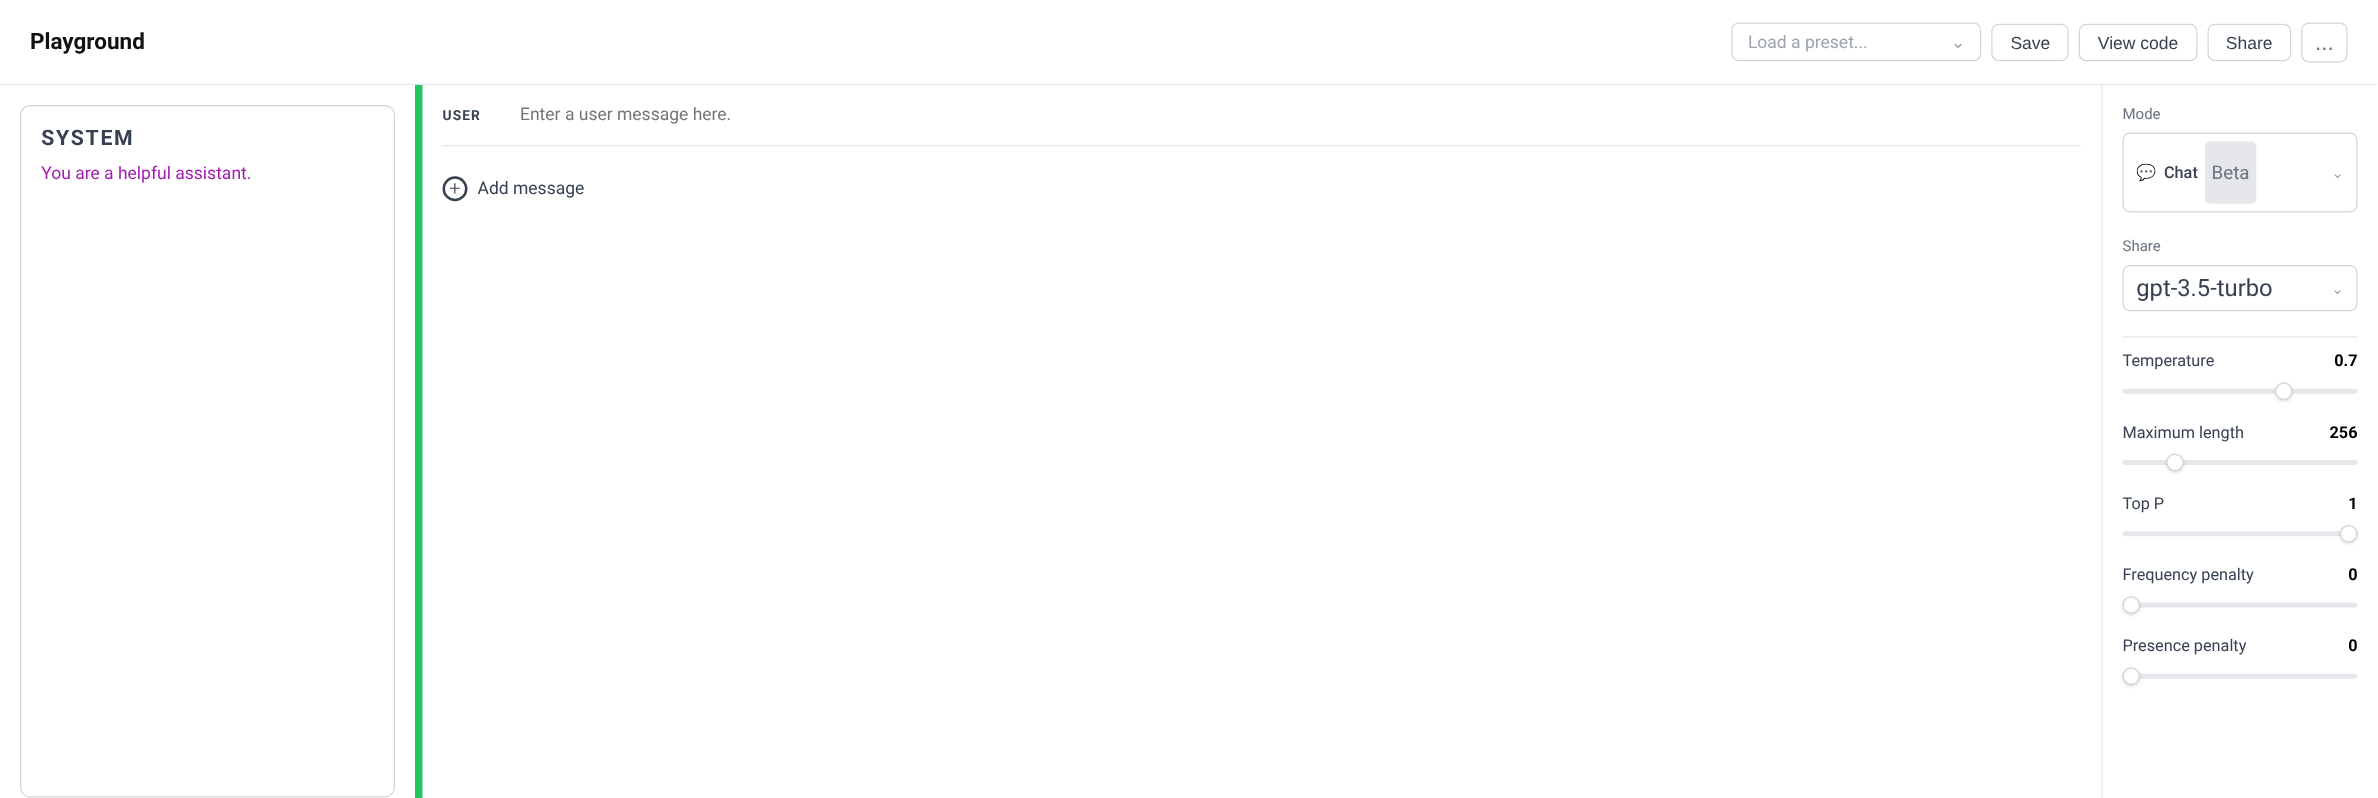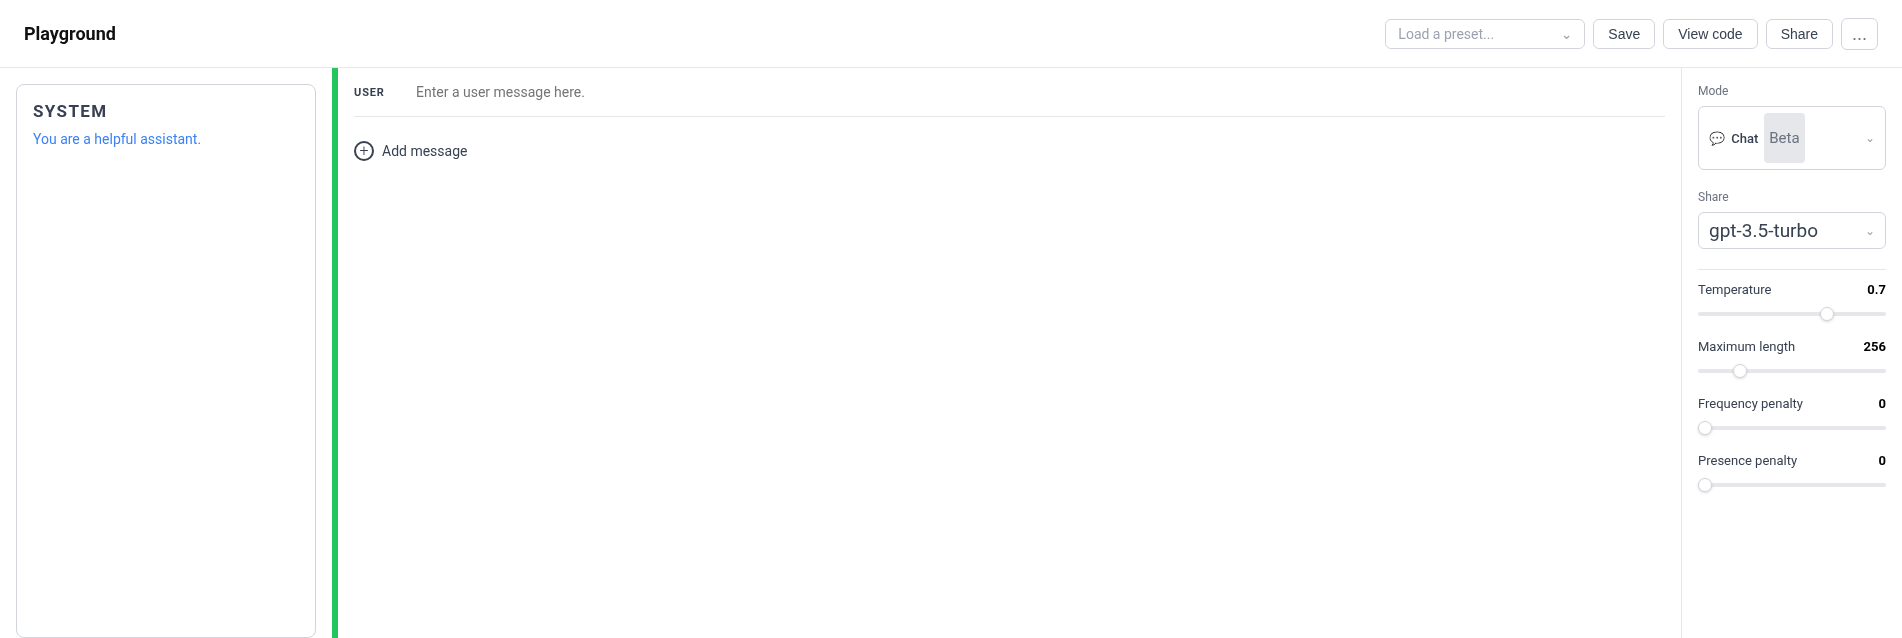--- a/index.html
+++ b/index.html
@@ -90,7 +90,7 @@
     }
     .system-text {
       font-size: 14px;
-      color: #3b82f6;
+      color: #a21caf;
     }
     
     .chat-area {

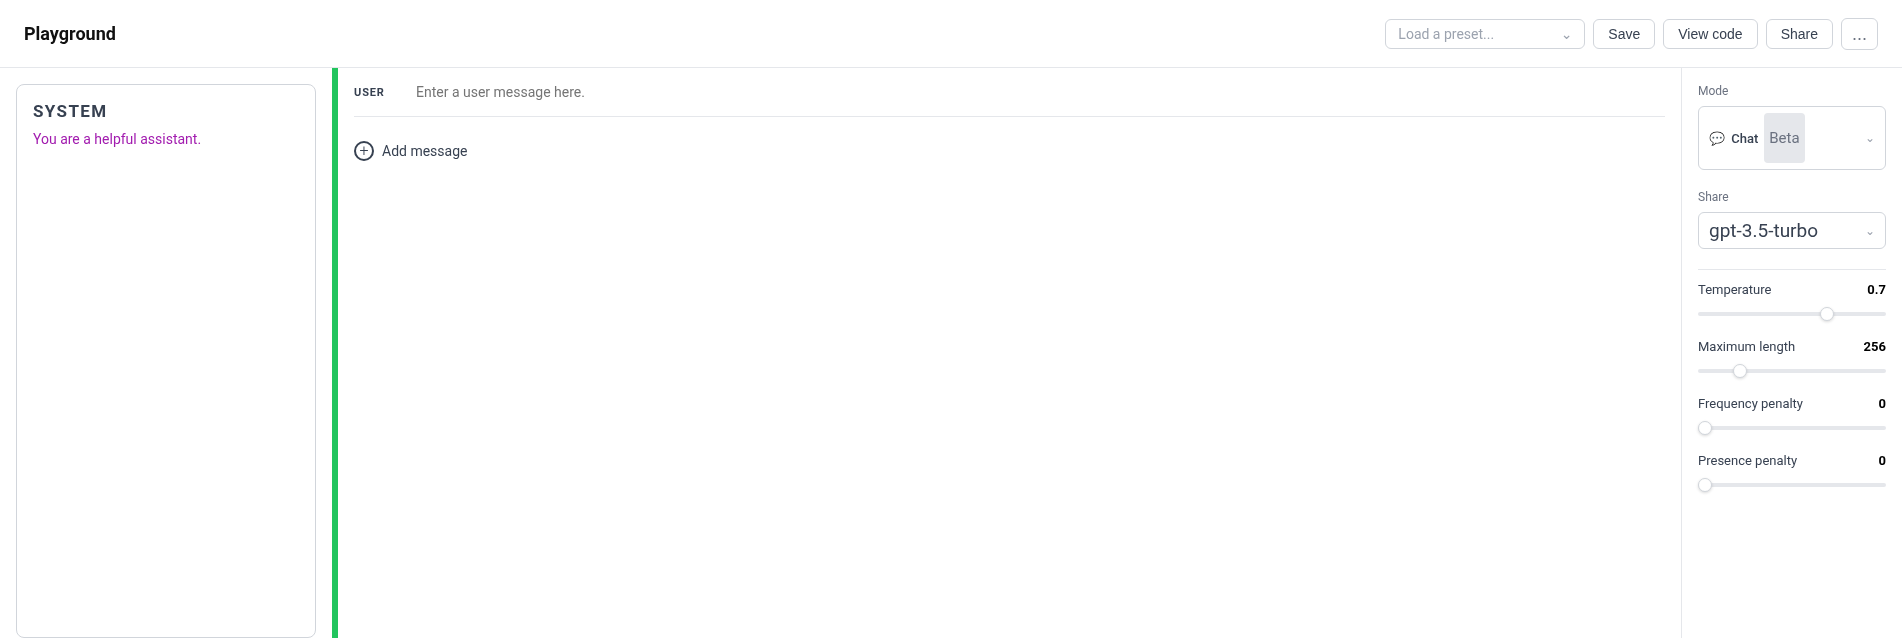--- a/index.html
+++ b/index.html
@@ -344,6 +344,15 @@
       </div>
     </div>
 
+    <div class="settings-section">
+      <div class="settings-row">
+        <span class="settings-name">Top P</span>
+        <span class="settings-value">1</span>
+      </div>
+      <div class="slider-container">
+        <input type="range" min="0" max="100" value="100" style="">
+      </div>
+    </div>
 
     <div class="settings-section">
       <div class="settings-row">

